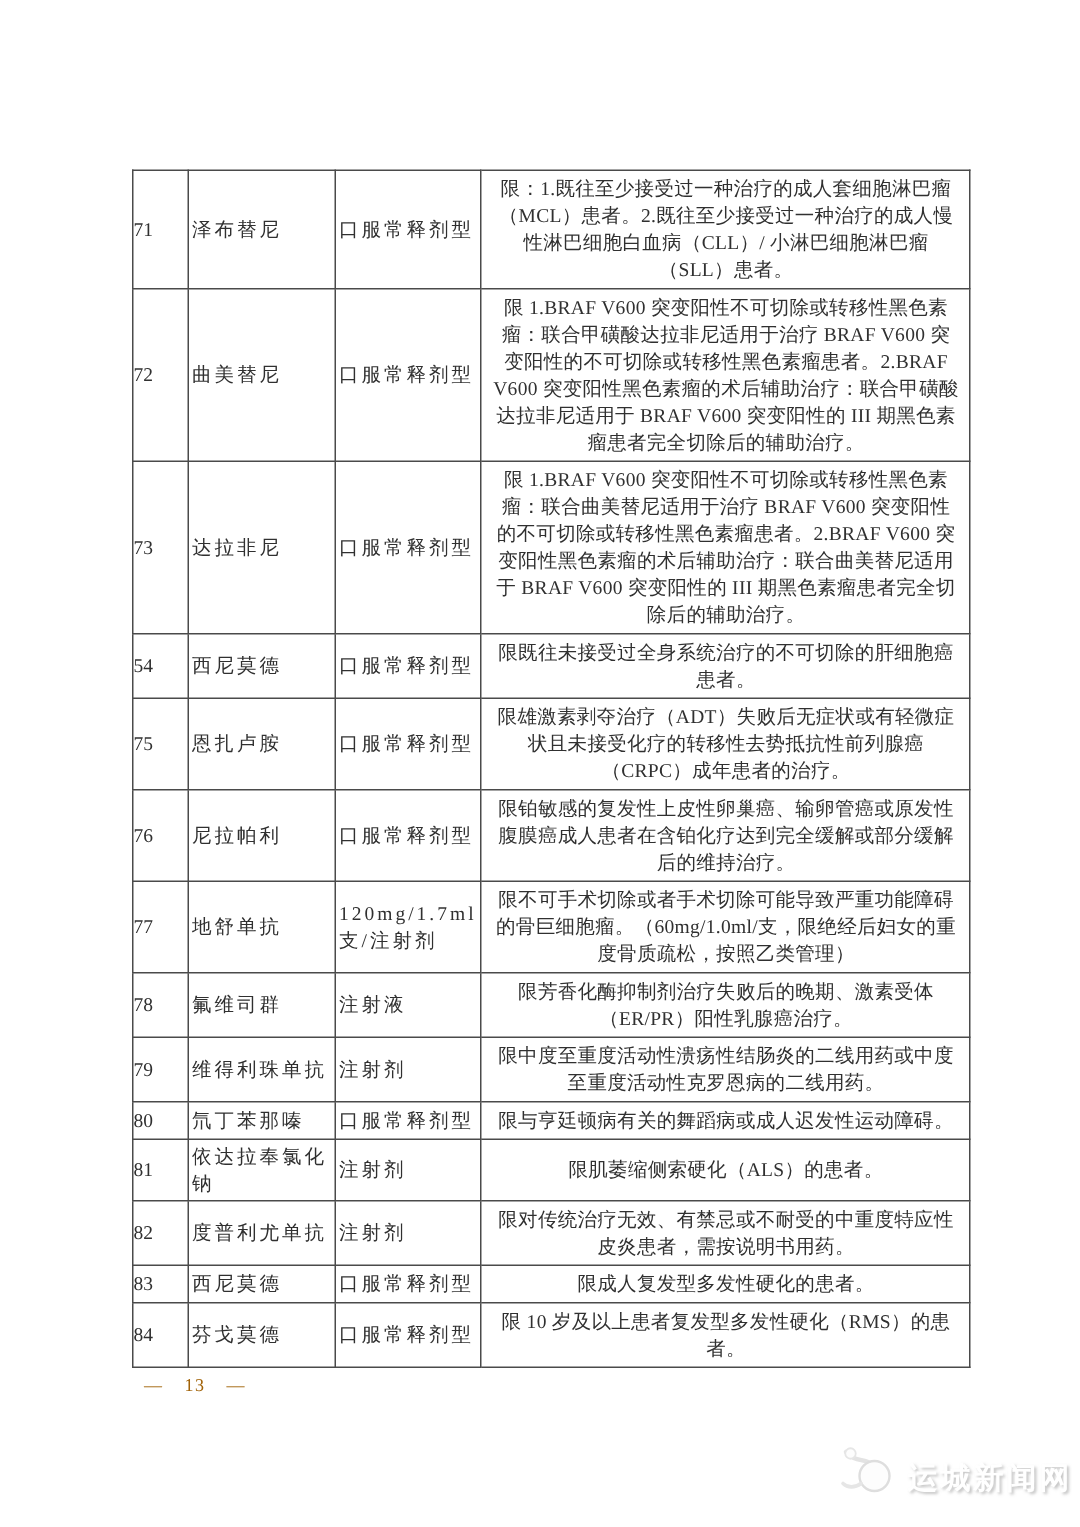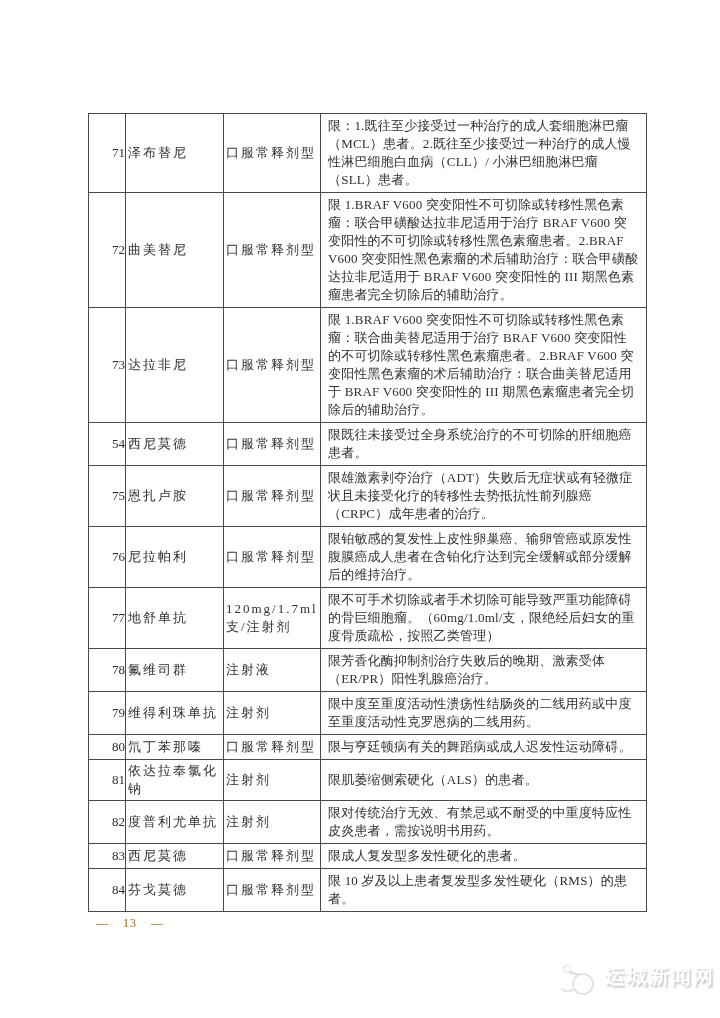--- a/index.html
+++ b/index.html
@@ -38,7 +38,7 @@
     padding: 2px 2px;
   }
   td.limit {
-    text-align: left;
+    text-align: center;
     padding: 3px 6px 3px 7px;
     letter-spacing: 0.2px;
   }

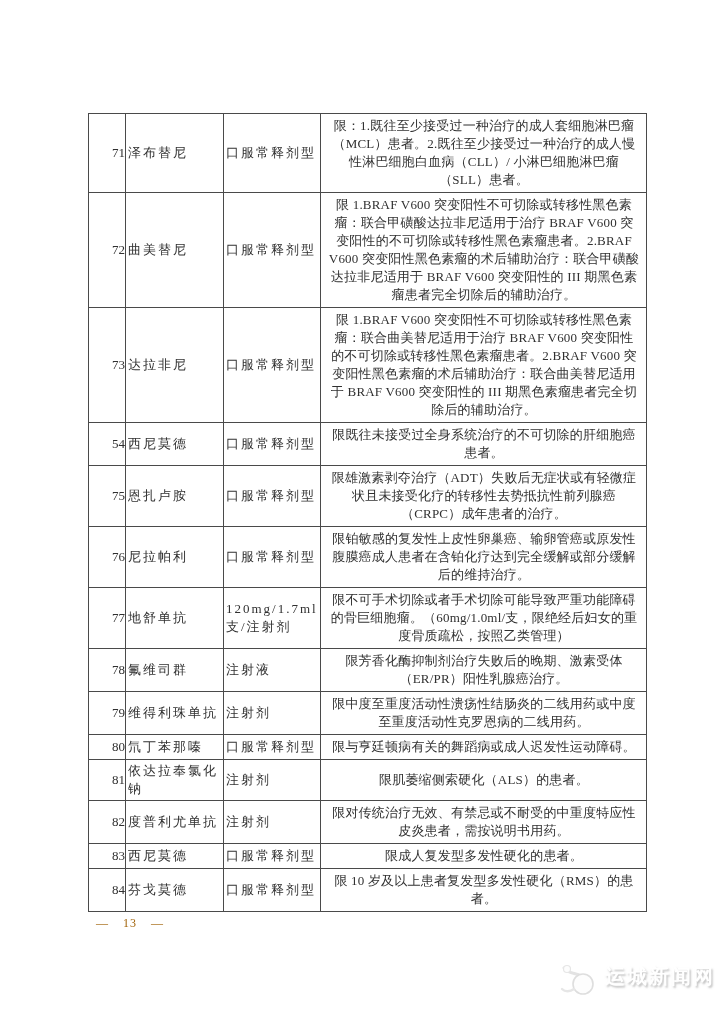--- a/index.html
+++ b/index.html
@@ -29,7 +29,7 @@
     vertical-align: middle;
   }
   td.no {
-    text-align: right;
+    text-align: left;
     padding: 2px 0;
   }
   td.name, td.form {

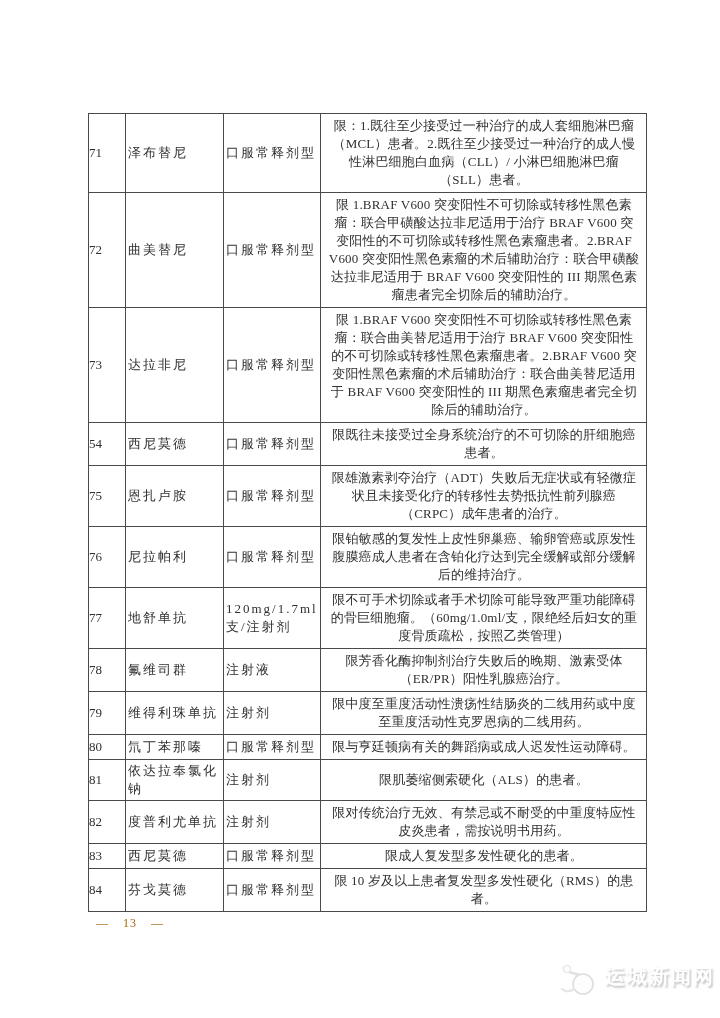--- a/index.html
+++ b/index.html
@@ -54,7 +54,7 @@
     position: absolute;
     left: 558px; top: 963px;
     display: flex;
-    align-items: flex-start;
+    align-items: flex-end;
     gap: 5px;
   }
   .wm-icon { display: inline-block; width: 42px; height: 36px; }

